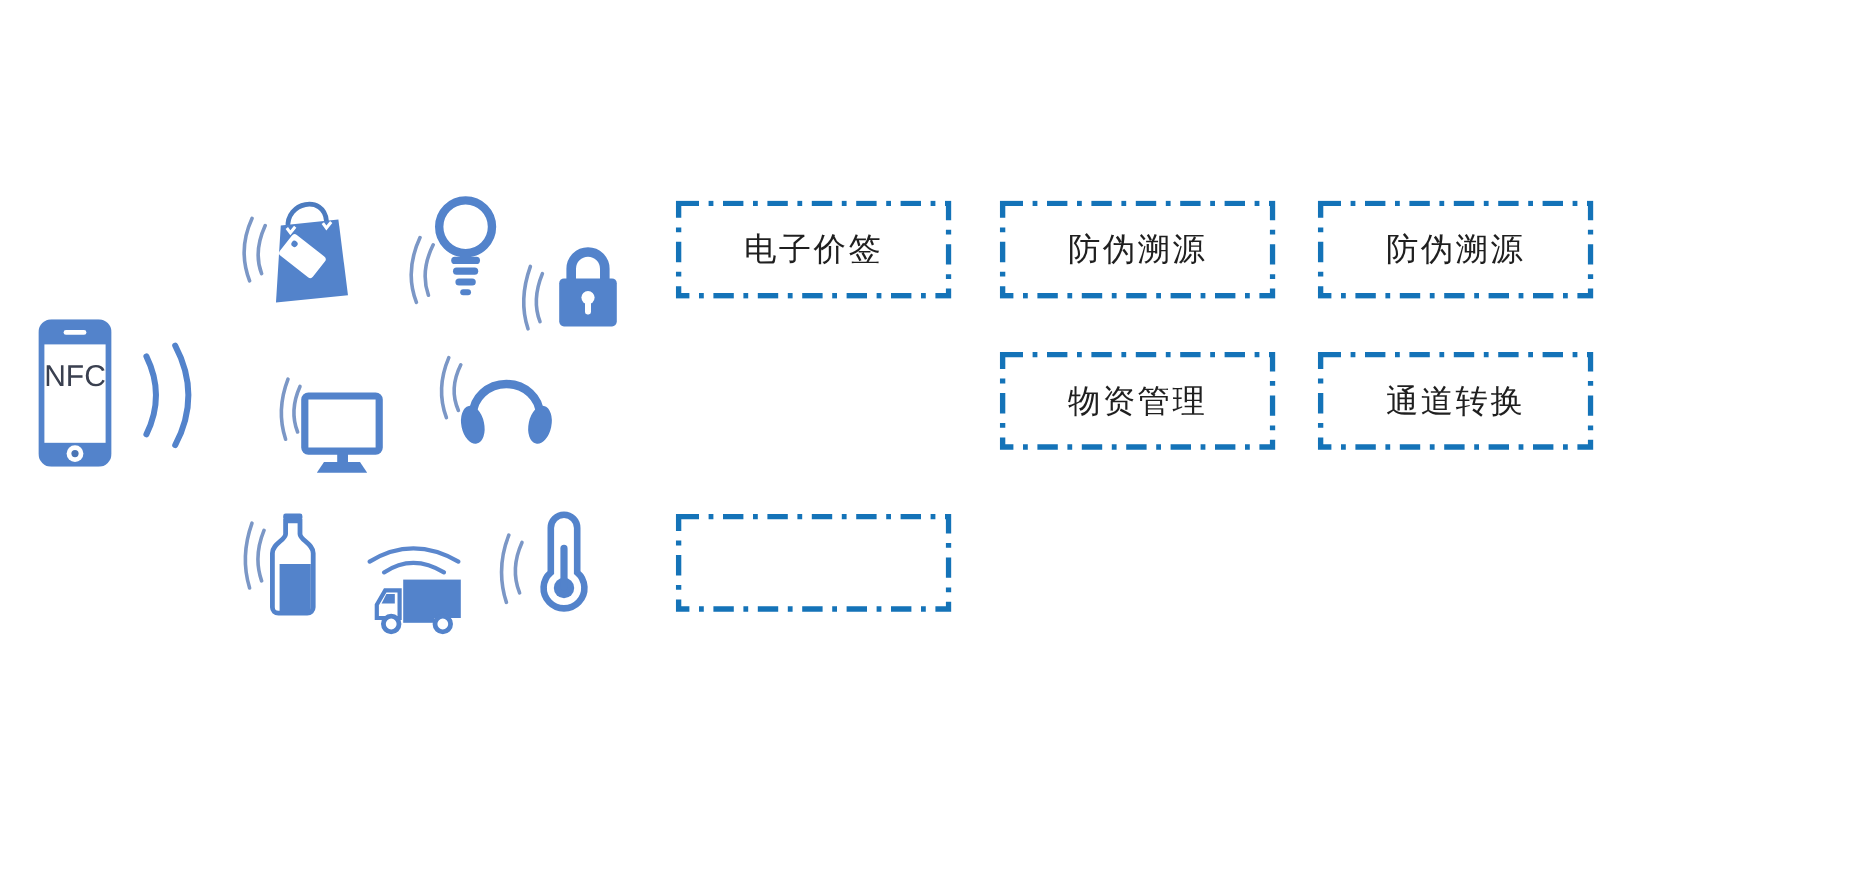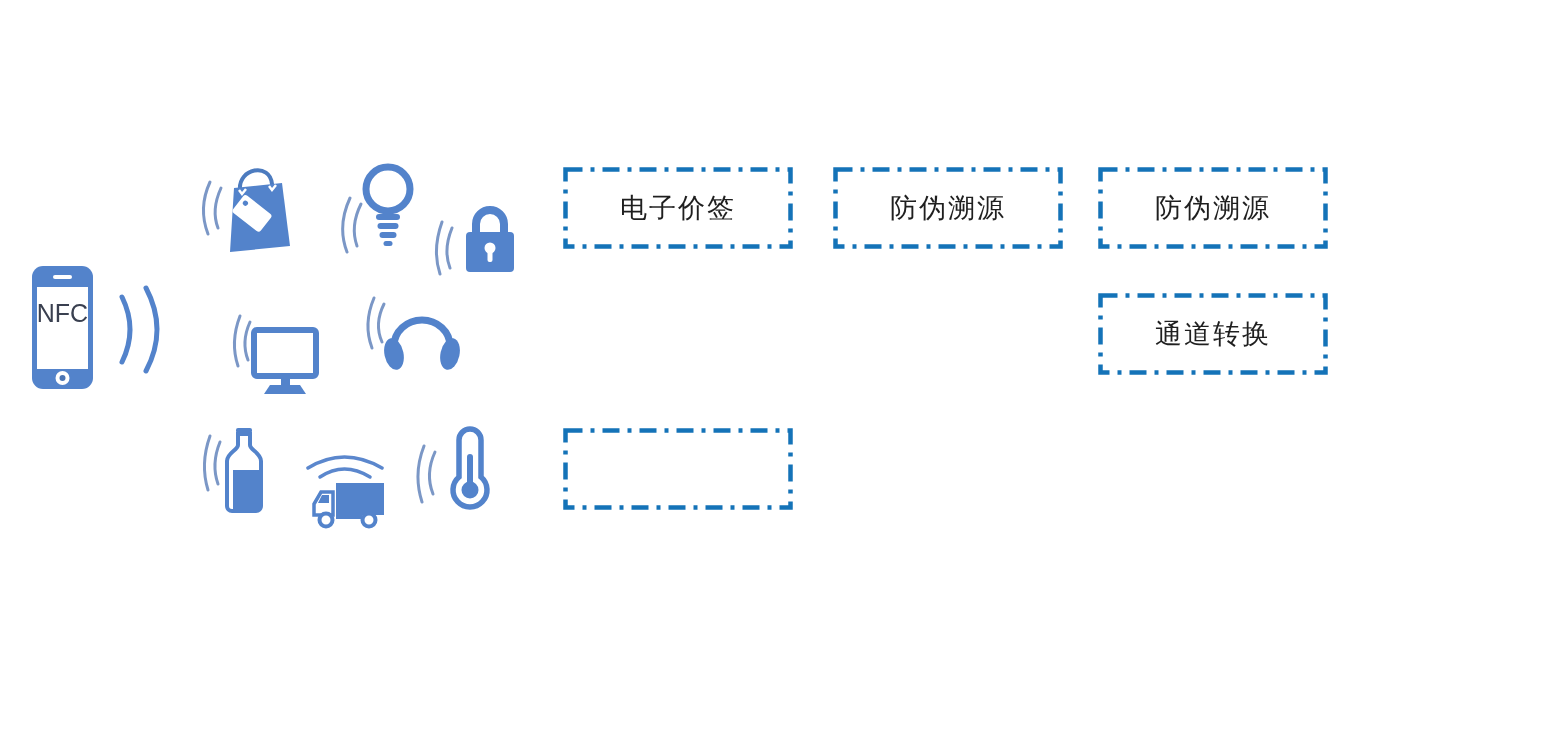--- a/index.html
+++ b/index.html
@@ -140,6 +140,12 @@
     <span class="app-label">防伪溯源</span>
   </div>
 
+  <div class="app-box" style="left:833px;top:293px">
+    <svg class="dash" viewBox="0 0 230 82">
+      <rect x="2.5" y="2.5" width="225" height="77" fill="none" stroke="#1473b8" stroke-width="4.5" stroke-dasharray="17 8 4 8"></rect>
+    </svg>
+    <span class="app-label">物资管理</span>
+  </div>
   <div class="app-box" style="left:1098px;top:293px">
     <svg class="dash" viewBox="0 0 230 82">
       <rect x="2.5" y="2.5" width="225" height="77" fill="none" stroke="#1473b8" stroke-width="4.5" stroke-dasharray="17 8 4 8"></rect>

